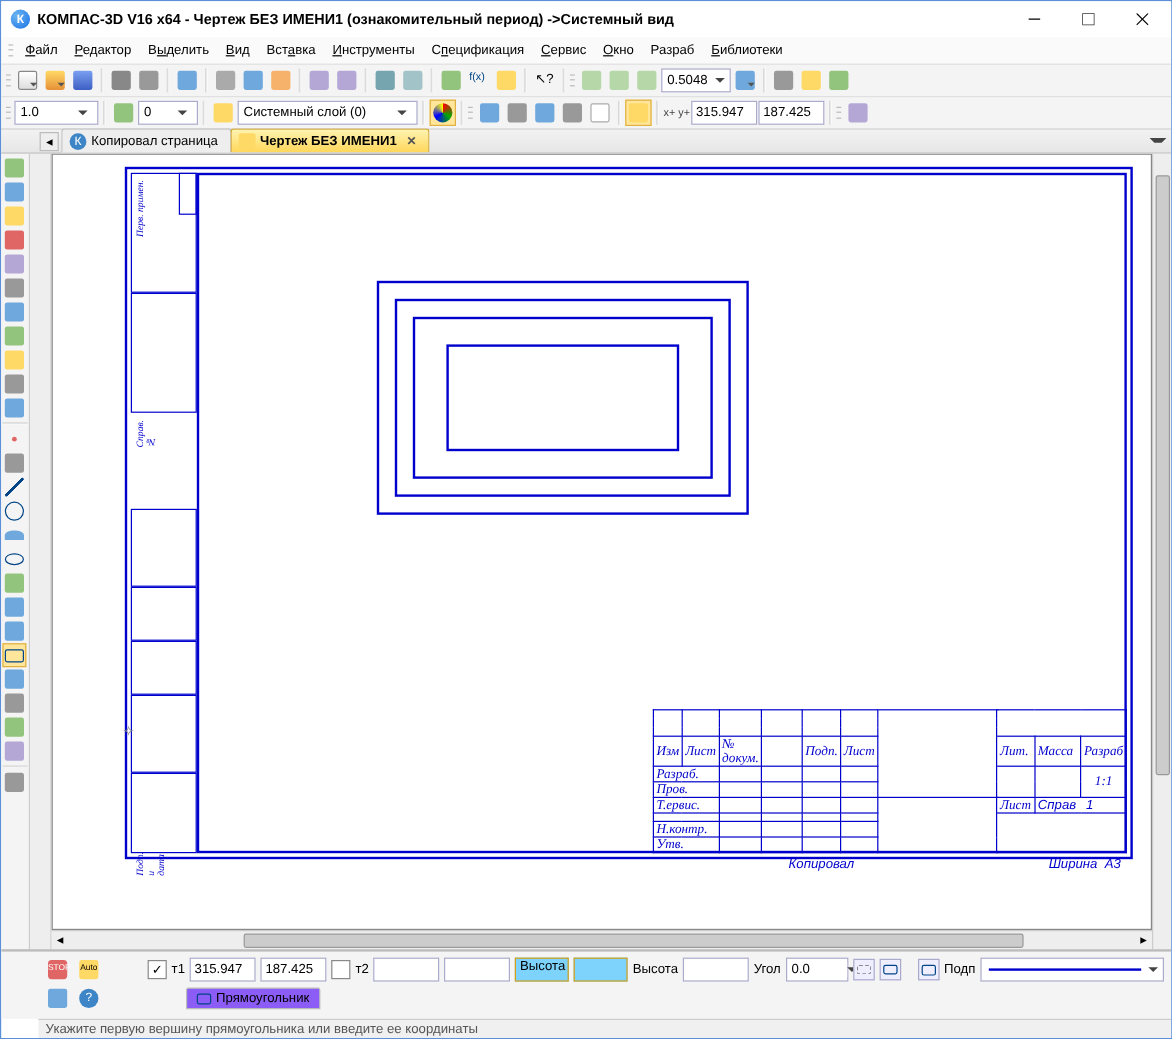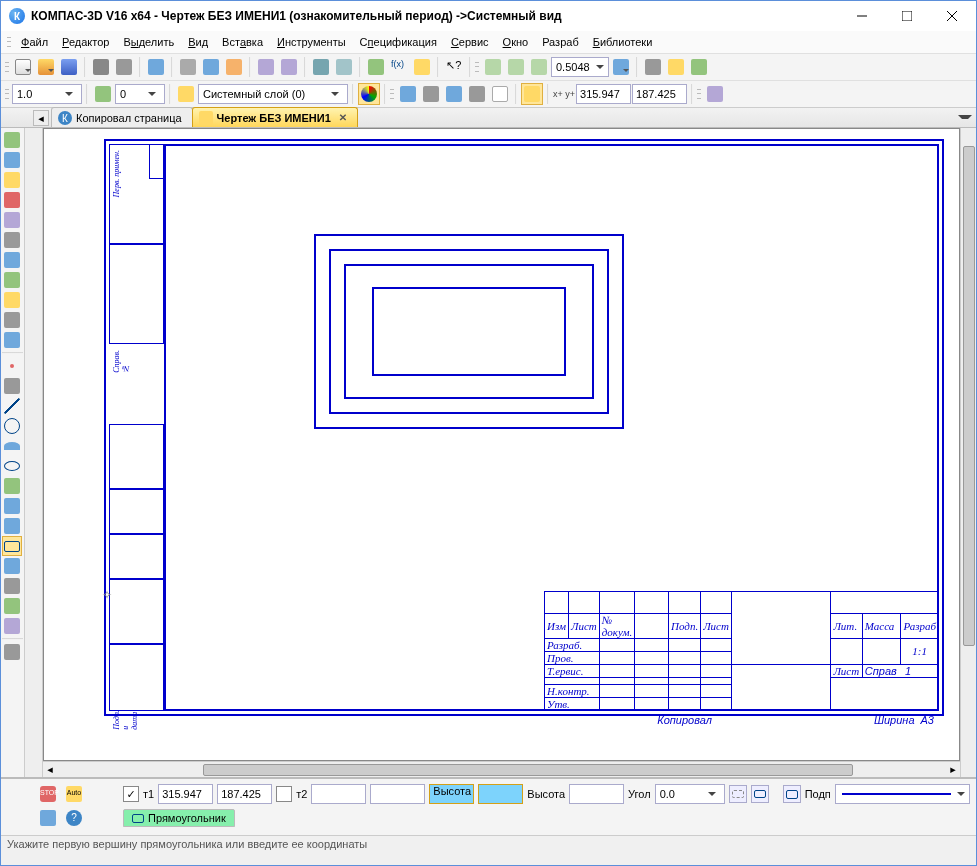--- a/index.html
+++ b/index.html
@@ -573,7 +573,7 @@
     <span class="prop-label">Высота</span>
     <input class="prop-field" style="">
     <span class="prop-label">Угол</span>
-    <div class="tb-combo" style="width:70px">
+    <div class="tb-combo" style="width:52px">
       <input style="width: 48px;" value="0.0">
       <div class="dd"></div>
     </div>

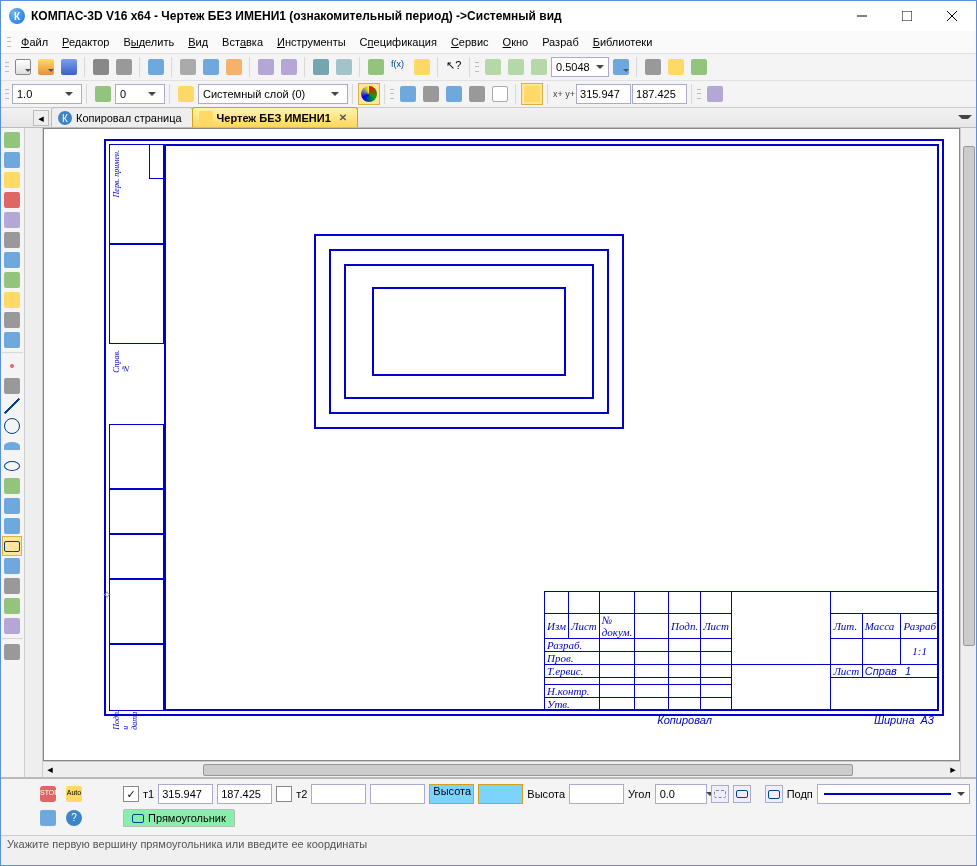--- a/index.html
+++ b/index.html
@@ -77,7 +77,7 @@
 
 .prop-panel{border-top:2px solid #bbb;background:#f4f4f4;padding:4px 6px;}
 .prop-row{display:flex;align-items:center;gap:4px;margin-bottom:2px;}
-.prop-tab{height:18px;display:flex;align-items:center;padding:0 8px;background:#86efac;border:1px solid #bbb;border-radius:2px 2px 0 0;gap:4px;}
+.prop-tab{height:18px;display:flex;align-items:center;padding:0 8px;background:#8b5cf6;border:1px solid #bbb;border-radius:2px 2px 0 0;gap:4px;margin-left:32px;}
 .prop-field{height:20px;border:1px solid #aac;background:#fff;padding:0 3px;width:55px;outline:none;font-size:11px;}
 .prop-field.hl{background:#7dd3fc;border-color:#d4a017;width:45px;}
 .prop-label{font-size:11px;}

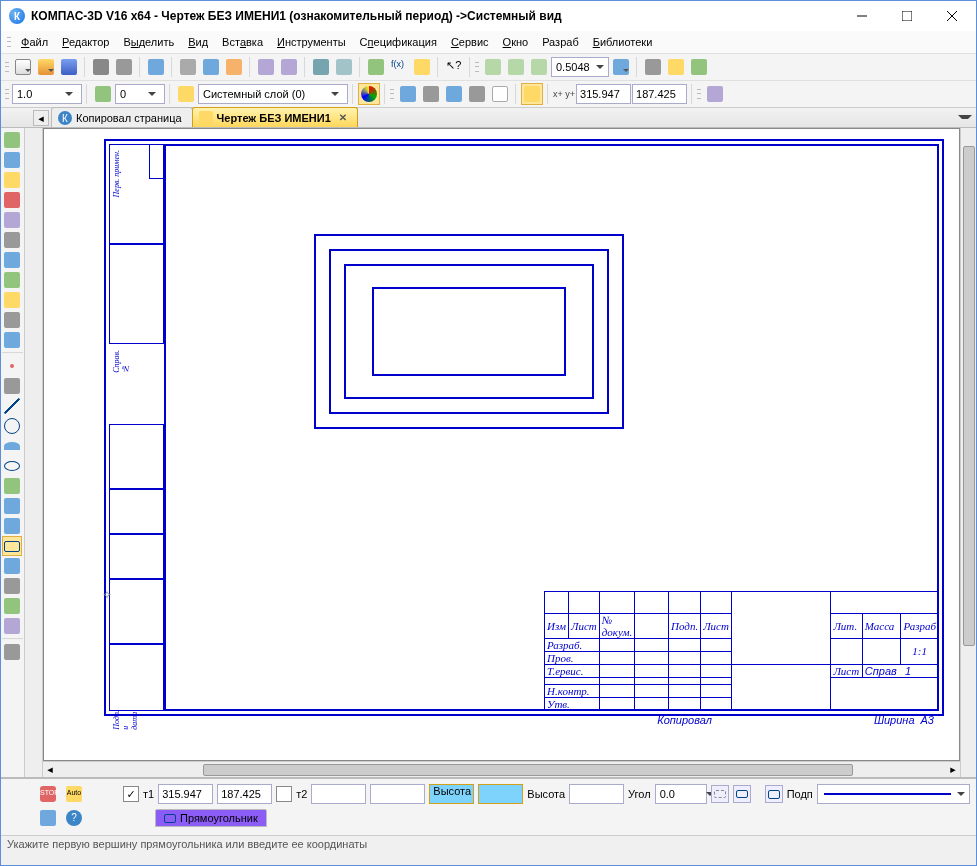--- a/index.html
+++ b/index.html
@@ -85,7 +85,7 @@
 .prop-sq{width:18px;height:18px;border:1px solid #aac;display:flex;align-items:center;justify-content:center;background:#eef;}
 
 
-.statusbar{height:30px;background:#f0f0f0;border-top:1px solid #ccc;padding:2px 6px;font-size:11px;color:#555;}
+.statusbar{height:16px;background:#f0f0f0;border-top:1px solid #ccc;padding:2px 6px;font-size:11px;color:#555;margin-left:31px;}
 
 
 .ic{display:inline-block;border-radius:2px;}

